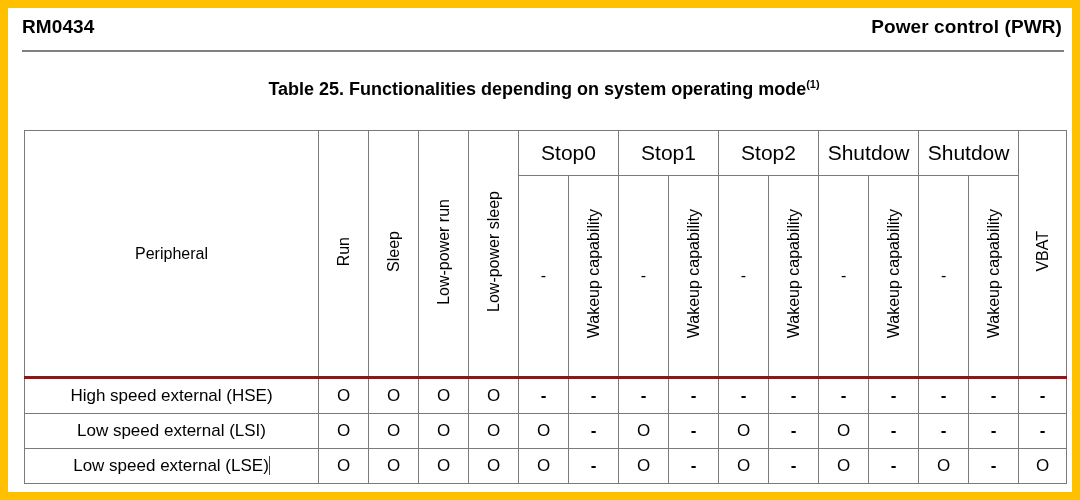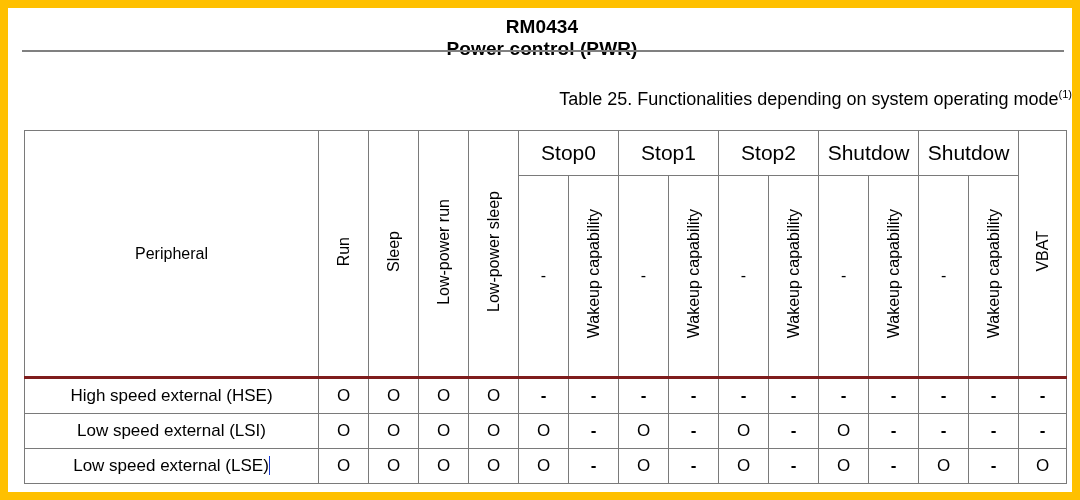--- a/index.html
+++ b/index.html
@@ -39,12 +39,11 @@
   .doc-header-row {
     display: flex;
     justify-content: space-between;
-    align-items: center;
+    align-items: flex-end;
     padding: 2px 4px 0 6px;
     font-size: 19px;
     font-weight: bold;
     letter-spacing: 0.1px;
-    flex-direction: column;
   }
   .doc-header-rule {
     position: absolute;

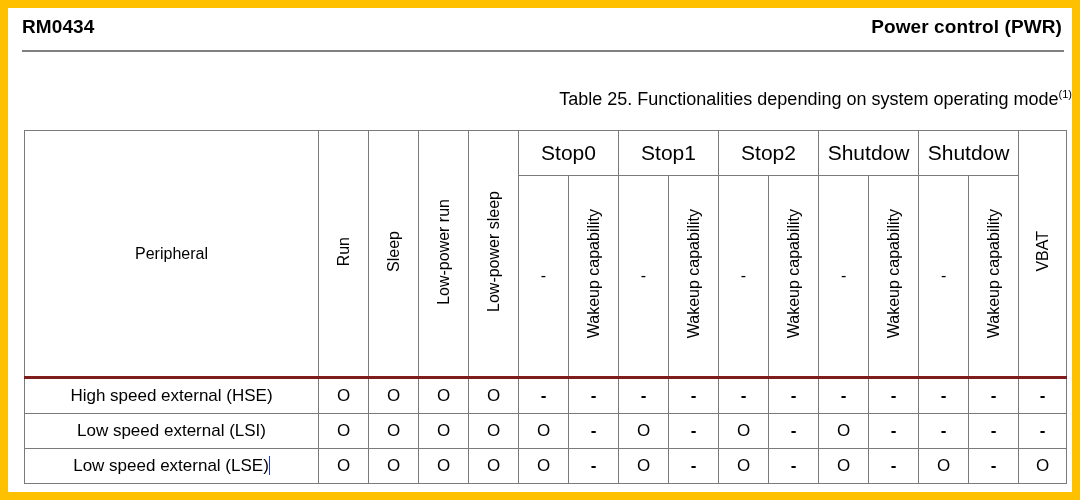--- a/index.html
+++ b/index.html
@@ -58,11 +58,11 @@
   .table-caption {
     position: absolute;
     left: 8px;
-    top: 80px;
+    top: 70px;
     width: 1056px;
-    text-align: right;
+    text-align: center;
     font-size: 18px;
-    font-weight: normal;
+    font-weight: bold;
     white-space: nowrap;
   }
   .table-caption sup {

